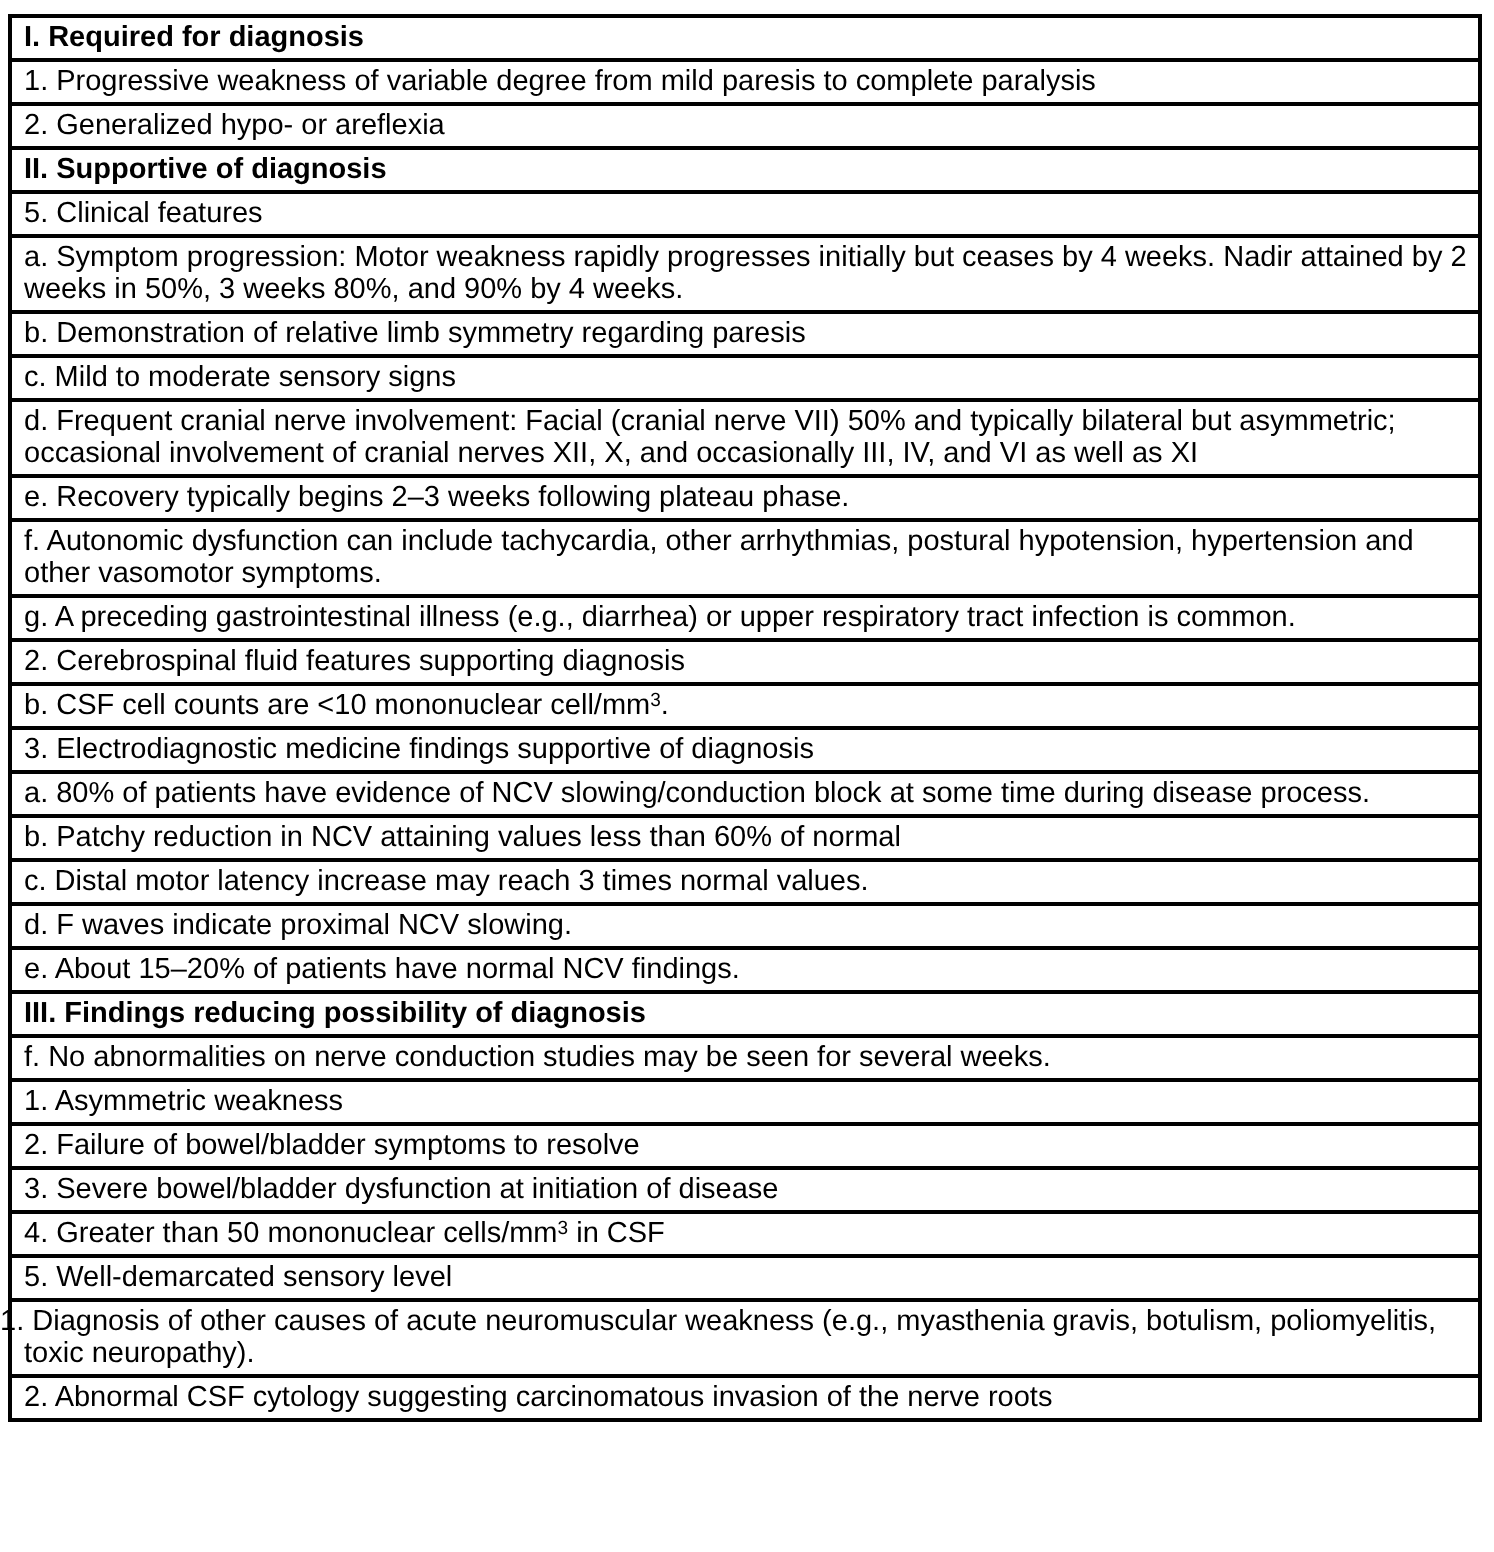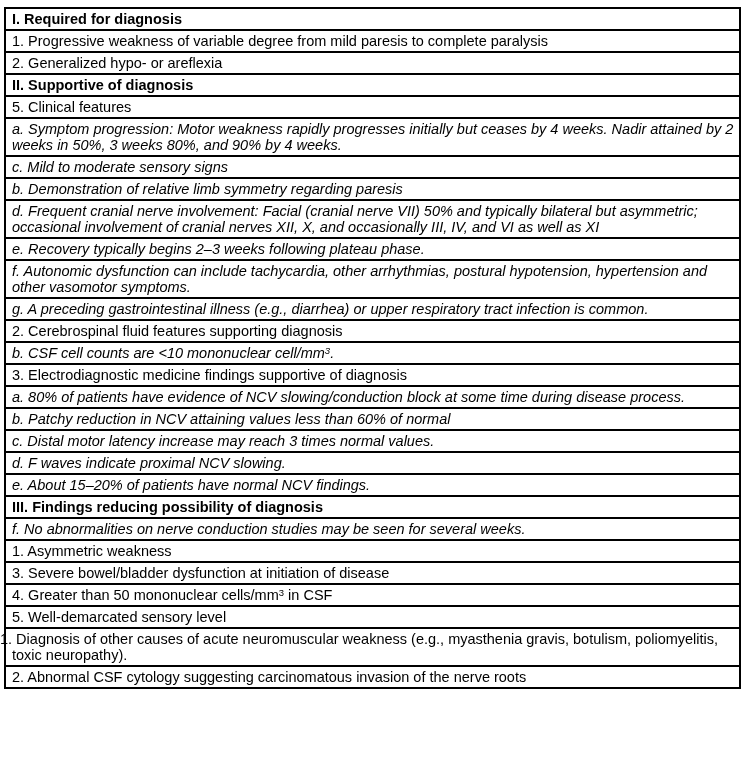--- a/index.html
+++ b/index.html
@@ -38,7 +38,6 @@
   }
   td.lvl2 {
     padding-left: 33px;
-    font-style: italic;
   }
   td.hanging {
     padding-left: 31px;

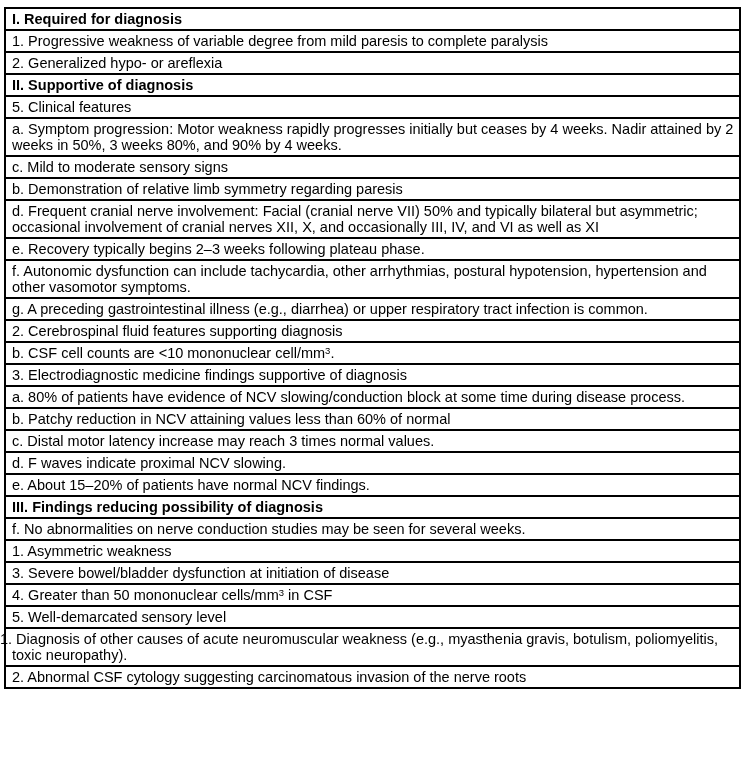--- a/index.html
+++ b/index.html
@@ -74,10 +74,10 @@
           <td class="lvl2"><span>a. Symptom progression: Motor weakness rapidly progresses initially but ceases by 4 weeks. Nadir attained by 2 weeks in 50%, 3 weeks 80%, and 90% by 4 weeks.</span></td>
         </tr>
         <tr>
-          <td class="lvl2"><span>c. Mild to moderate sensory signs</span></td>
+          <td class="lvl2"><span>b. Demonstration of relative limb symmetry regarding paresis</span></td>
         </tr>
         <tr>
-          <td class="lvl2"><span>b. Demonstration of relative limb symmetry regarding paresis</span></td>
+          <td class="lvl2"><span>c. Mild to moderate sensory signs</span></td>
         </tr>
         <tr>
           <td class="lvl2"><span>d. Frequent cranial nerve involvement: Facial (cranial nerve VII) 50% and typically bilateral but asymmetric; occasional involvement of cranial nerves XII, X, and occasionally III, IV, and VI as well as XI</span></td>

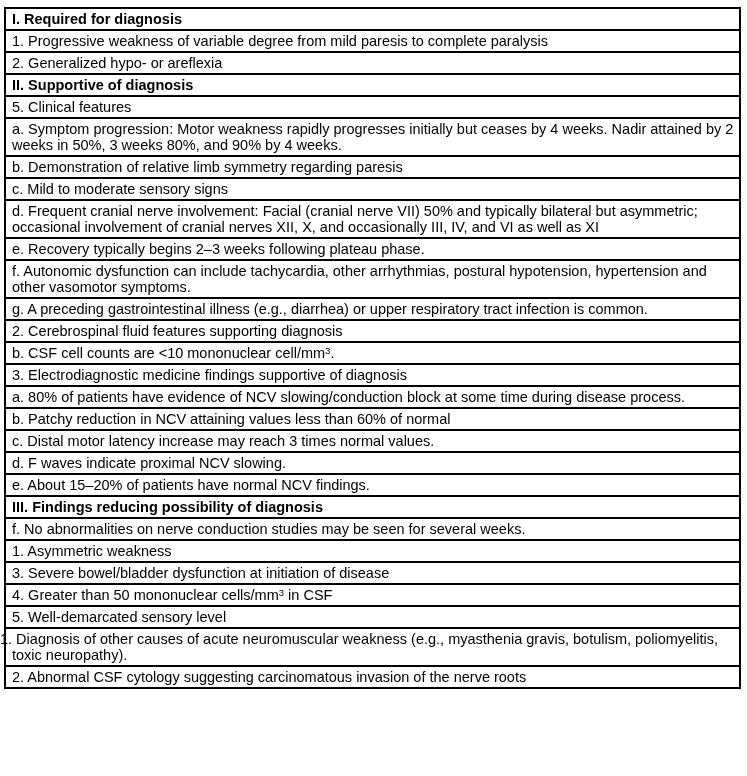--- a/index.html
+++ b/index.html
@@ -125,6 +125,9 @@
           <td class="lvl1"><span>1. Asymmetric weakness</span></td>
         </tr>
         <tr>
+          <td class="lvl1"><span>2. Failure of bowel/bladder symptoms to resolve</span></td>
+        </tr>
+        <tr>
           <td class="lvl1"><span>3. Severe bowel/bladder dysfunction at initiation of disease</span></td>
         </tr>
         <tr>

